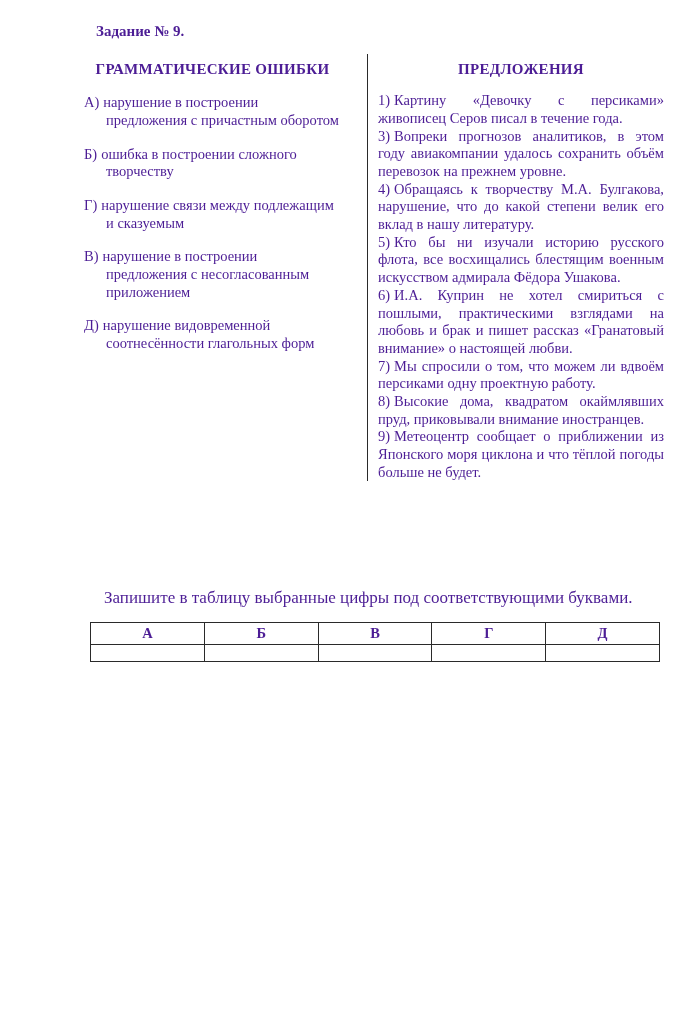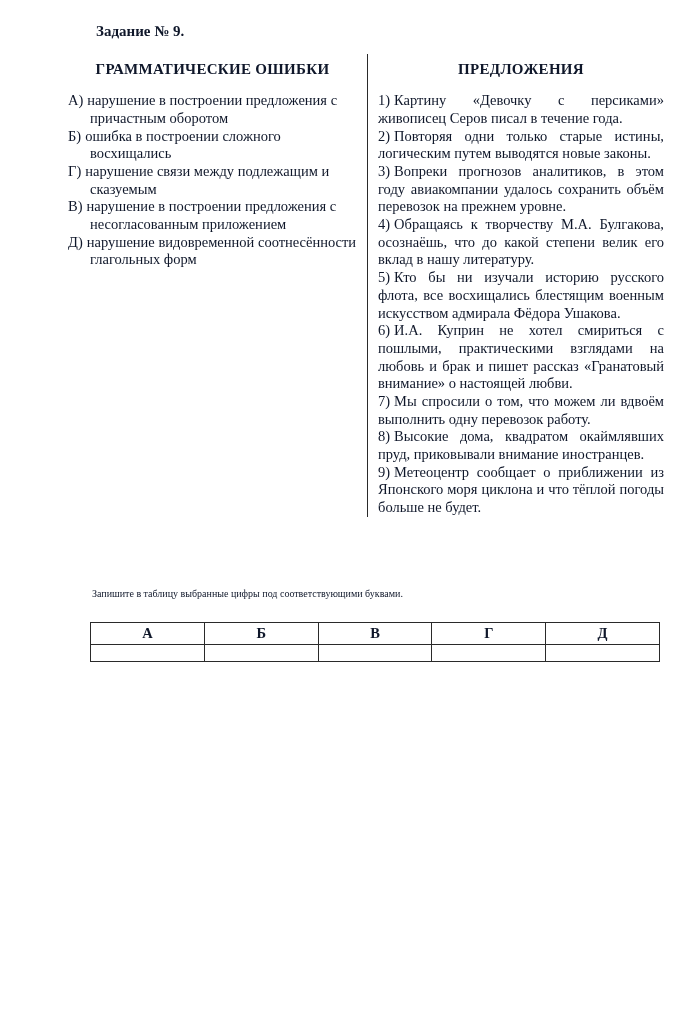--- a/index.html
+++ b/index.html
@@ -12,7 +12,7 @@
     width: 698px;
     height: 952px;
     background: #ffffff;
-    color: #0f172a;
+    color: #4c1d95;
     font-family: "Liberation Serif", "DejaVu Serif", serif;
     font-size: 14.5px;
     line-height: 1.22;

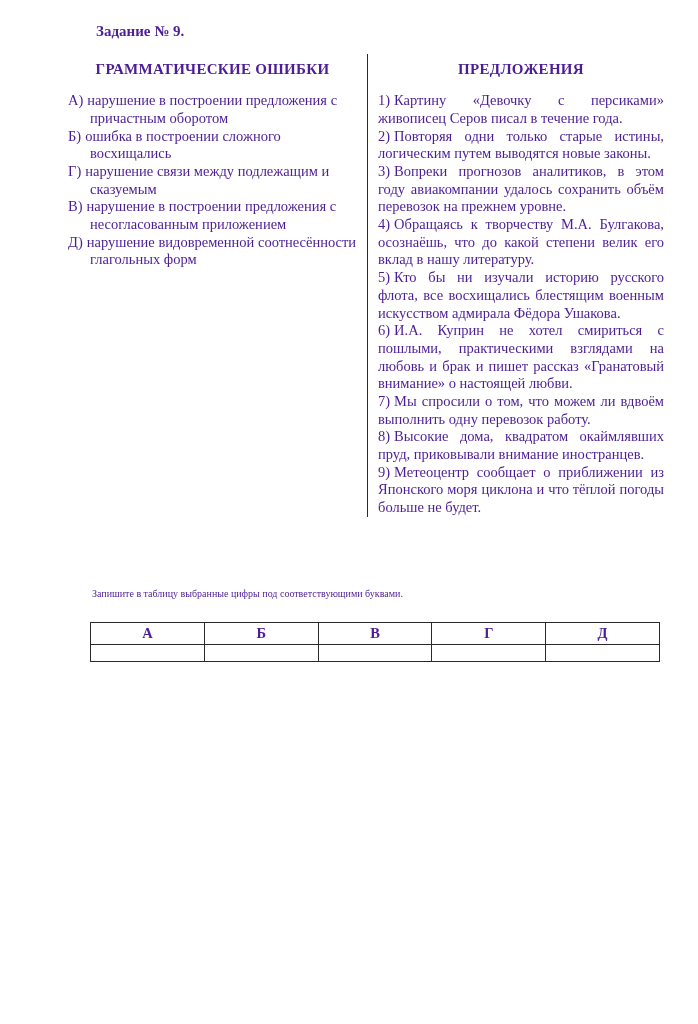--- a/index.html
+++ b/index.html
@@ -56,7 +56,7 @@
   .err-item {
     padding-left: 22px;
     text-indent: -22px;
-    margin: 0;
+    margin: 16px;
   }
   .err-label {
     margin-right: 4px;

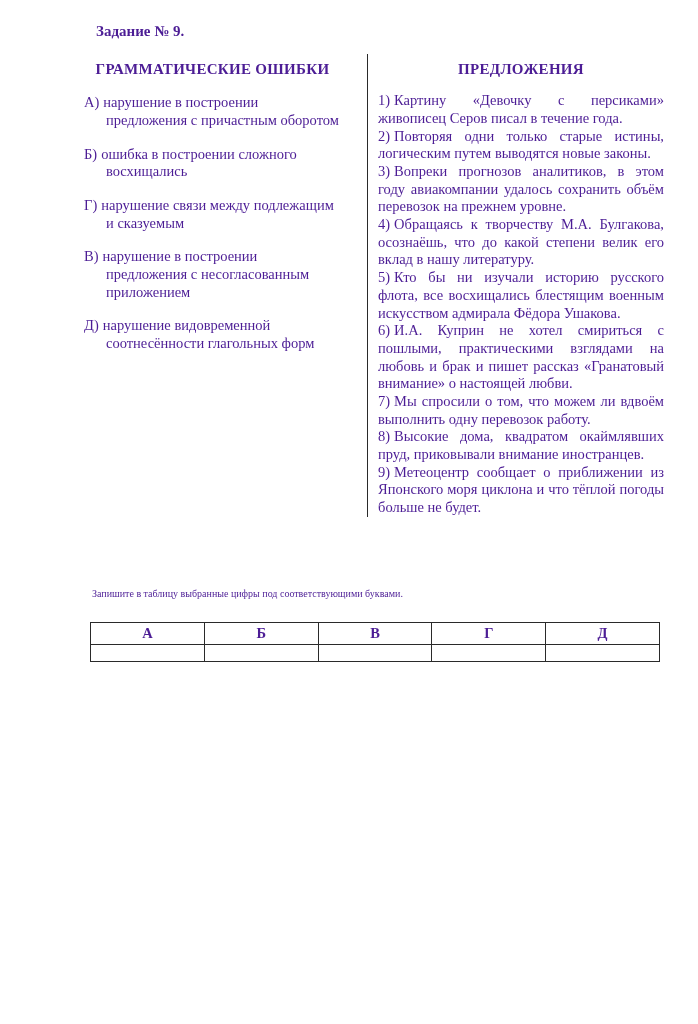--- a/index.html
+++ b/index.html
@@ -143,9 +143,6 @@
         <span class="s-num">1)</span><span class="s-text">Картину «Девочку с персиками» живописец Серов писал в течение года.</span>
       </p>
       <p class="sentence">
-        <span class="s-num">2)</span><span class="s-text">Повторяя одни только старые истины, логическим путем выводятся новые законы.</span>
-      </p>
-      <p class="sentence">
         <span class="s-num">3)</span><span class="s-text">Вопреки прогнозов аналитиков, в этом году авиакомпании удалось сохранить объём перевозок на прежнем уровне.</span>
       </p>
       <p class="sentence">

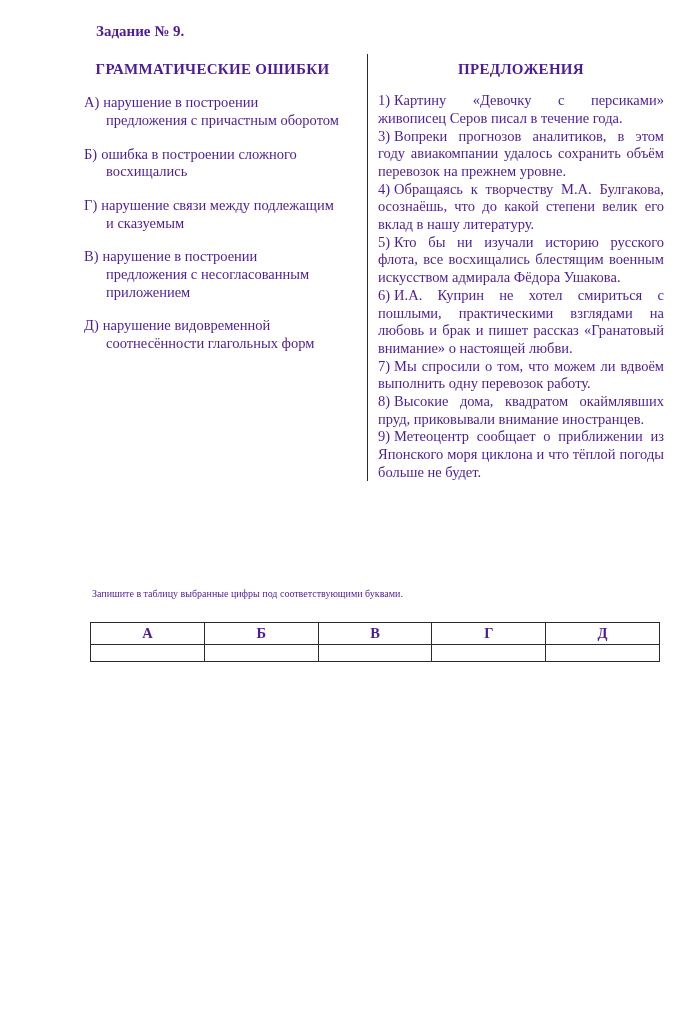--- a/index.html
+++ b/index.html
@@ -123,7 +123,7 @@
         <span class="err-label">А)</span><span class="err-text">нарушение в построении предложения с причастным оборотом</span>
       </p>
       <p class="err-item">
-        <span class="err-label">Б)</span><span class="err-text">ошибка в построении сложного восхищались</span>
+        <span class="err-label">Б)</span><span class="err-text">ошибка в построении сложного творчеству</span>
       </p>
       <p class="err-item">
         <span class="err-label">Г)</span><span class="err-text">нарушение связи между подлежащим и сказуемым</span>

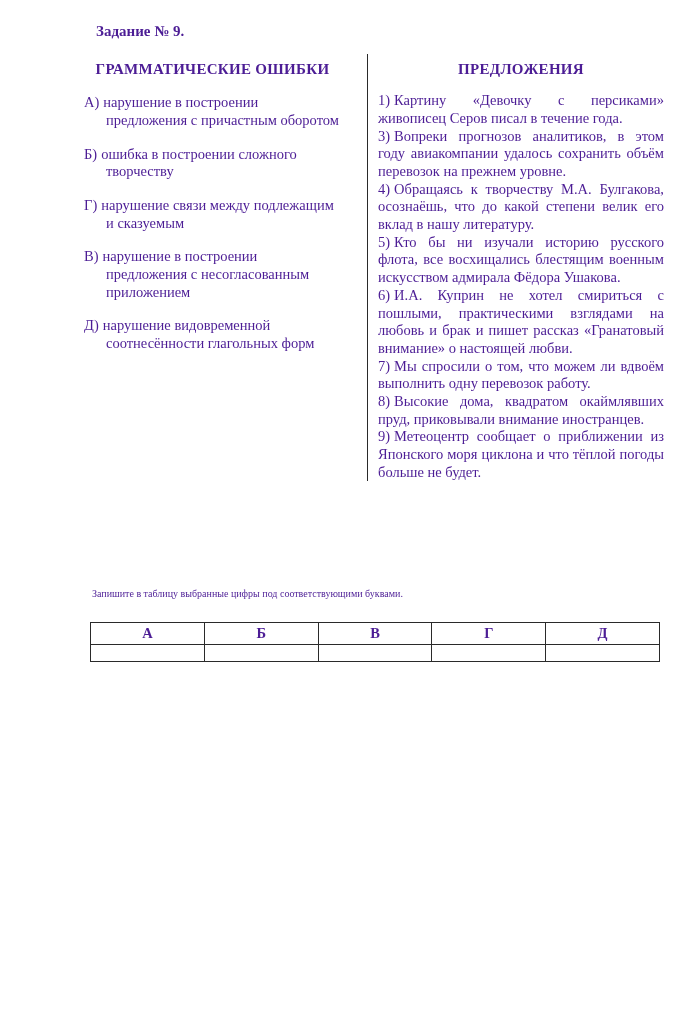--- a/index.html
+++ b/index.html
@@ -146,7 +146,7 @@
         <span class="s-num">3)</span><span class="s-text">Вопреки прогнозов аналитиков, в этом году авиакомпании удалось сохранить объём перевозок на прежнем уровне.</span>
       </p>
       <p class="sentence">
-        <span class="s-num">4)</span><span class="s-text">Обращаясь к творчеству М.А. Булгакова, осознаёшь, что до какой степени велик его вклад в нашу литературу.</span>
+        <span class="s-num">4)</span><span class="s-text">Обращаясь к творчеству М.А. Булгакова, нарушение, что до какой степени велик его вклад в нашу литературу.</span>
       </p>
       <p class="sentence">
         <span class="s-num">5)</span><span class="s-text">Кто бы ни изучали историю русского флота, все восхищались блестящим военным искусством адмирала Фёдора Ушакова.</span>

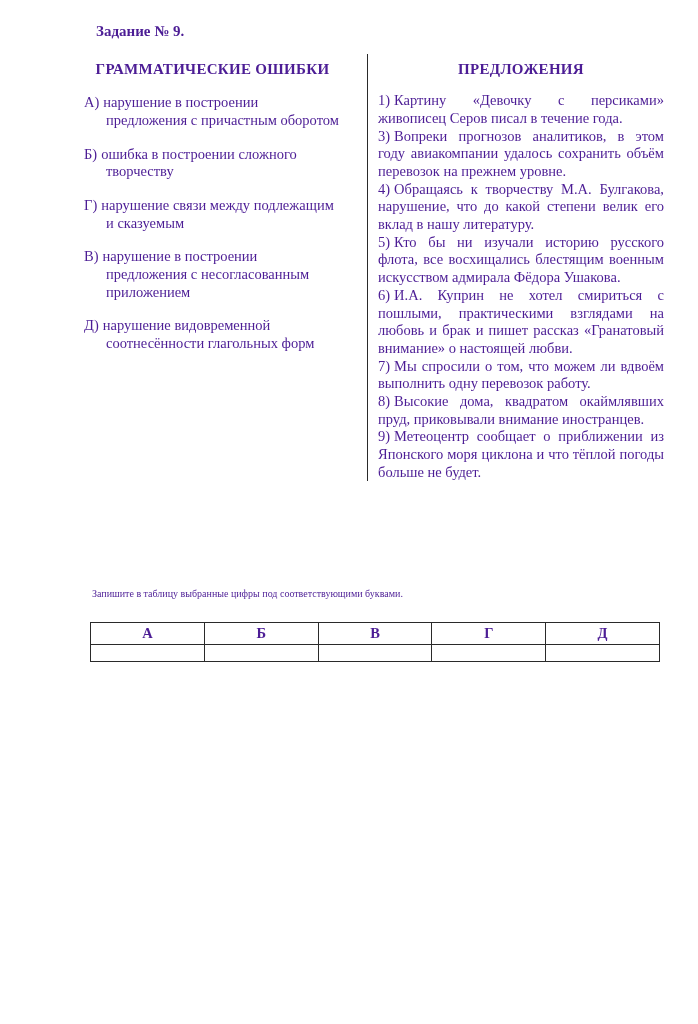--- a/index.html
+++ b/index.html
@@ -155,7 +155,7 @@
         <span class="s-num">6)</span><span class="s-text">И.А. Куприн не хотел смириться с пошлыми, практическими взглядами на любовь и брак и пишет рассказ «Гранатовый внимание» о настоящей любви.</span>
       </p>
       <p class="sentence">
-        <span class="s-num">7)</span><span class="s-text">Мы спросили о том, что можем ли вдвоём выполнить одну перевозок работу.</span>
+        <span class="s-num">7)</span><span class="s-text">Мы спросили о том, что можем ли вдвоём персиками одну проектную работу.</span>
       </p>
       <p class="sentence">
         <span class="s-num">8)</span><span class="s-text">Высокие дома, квадратом окаймлявших пруд, приковывали внимание иностранцев.</span>

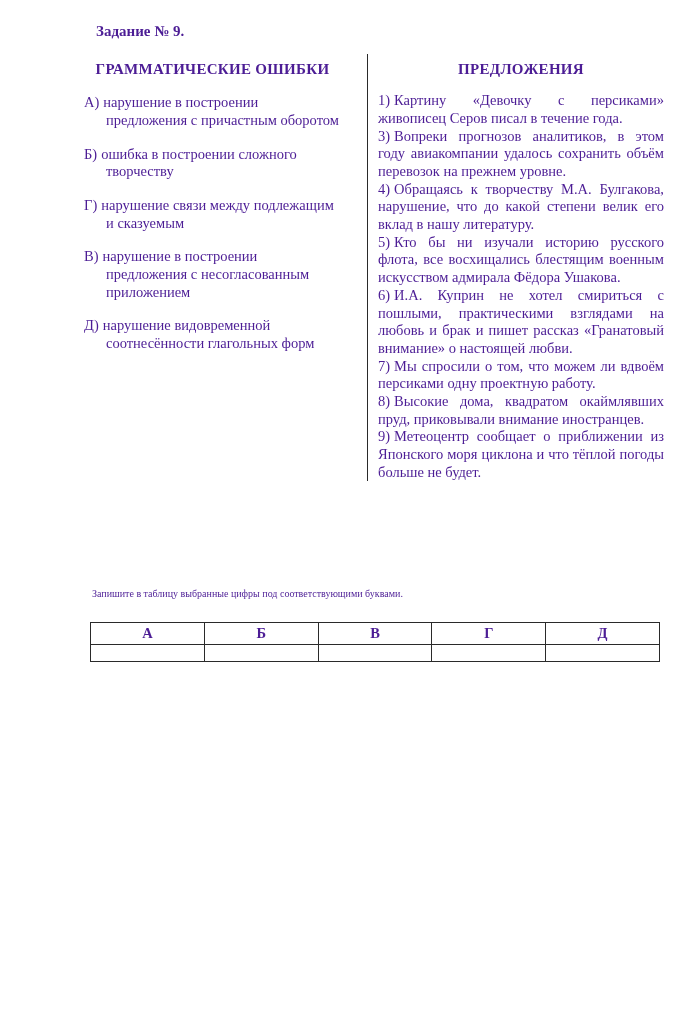--- a/index.html
+++ b/index.html
@@ -70,10 +70,10 @@
   }
   .instruction {
     position: absolute;
-    left: 92px;
+    left: 104px;
     top: 588px;
     margin: 0;
-    font-size: 10px;
+    font-size: 17px;
   }
   .answer-table {
     position: absolute;

